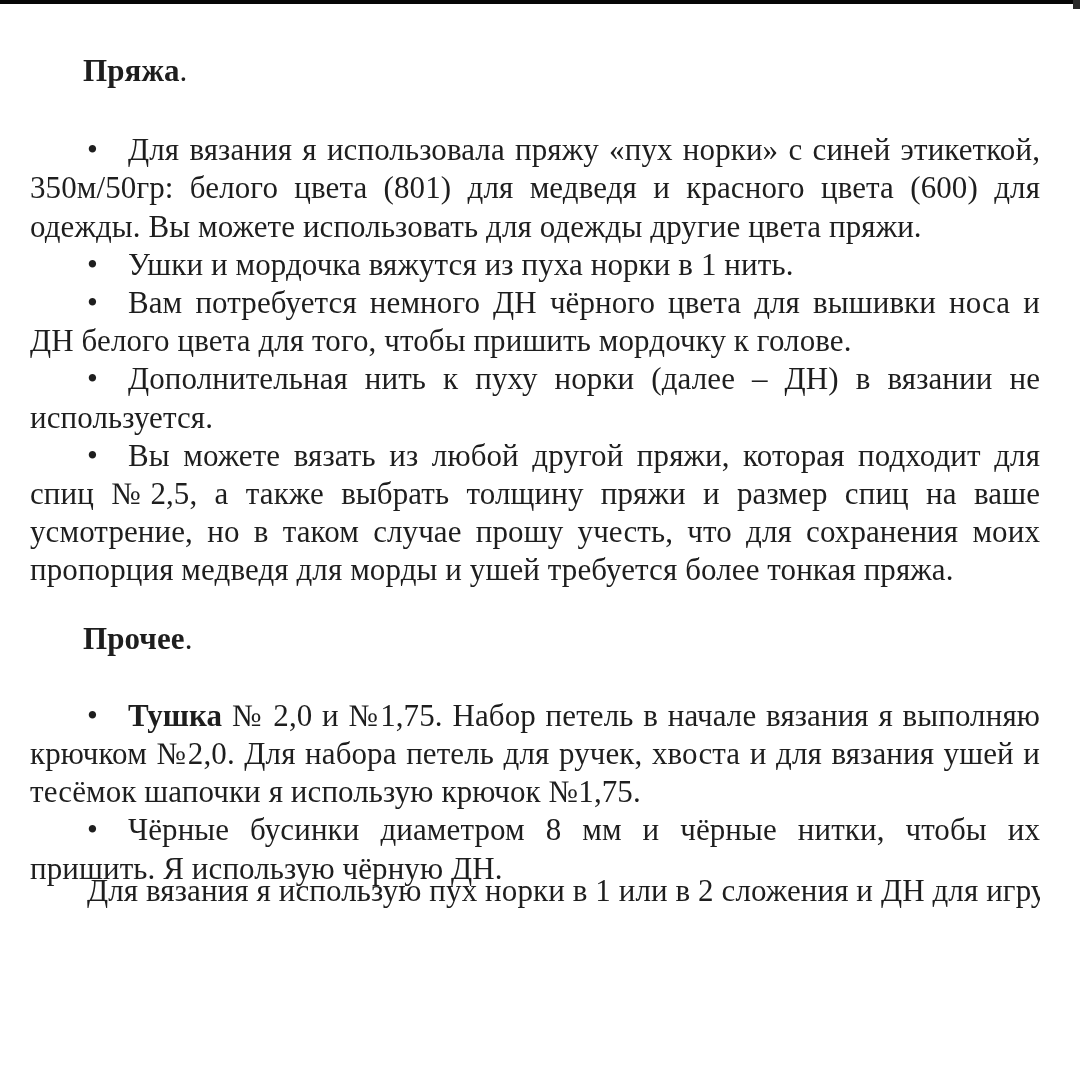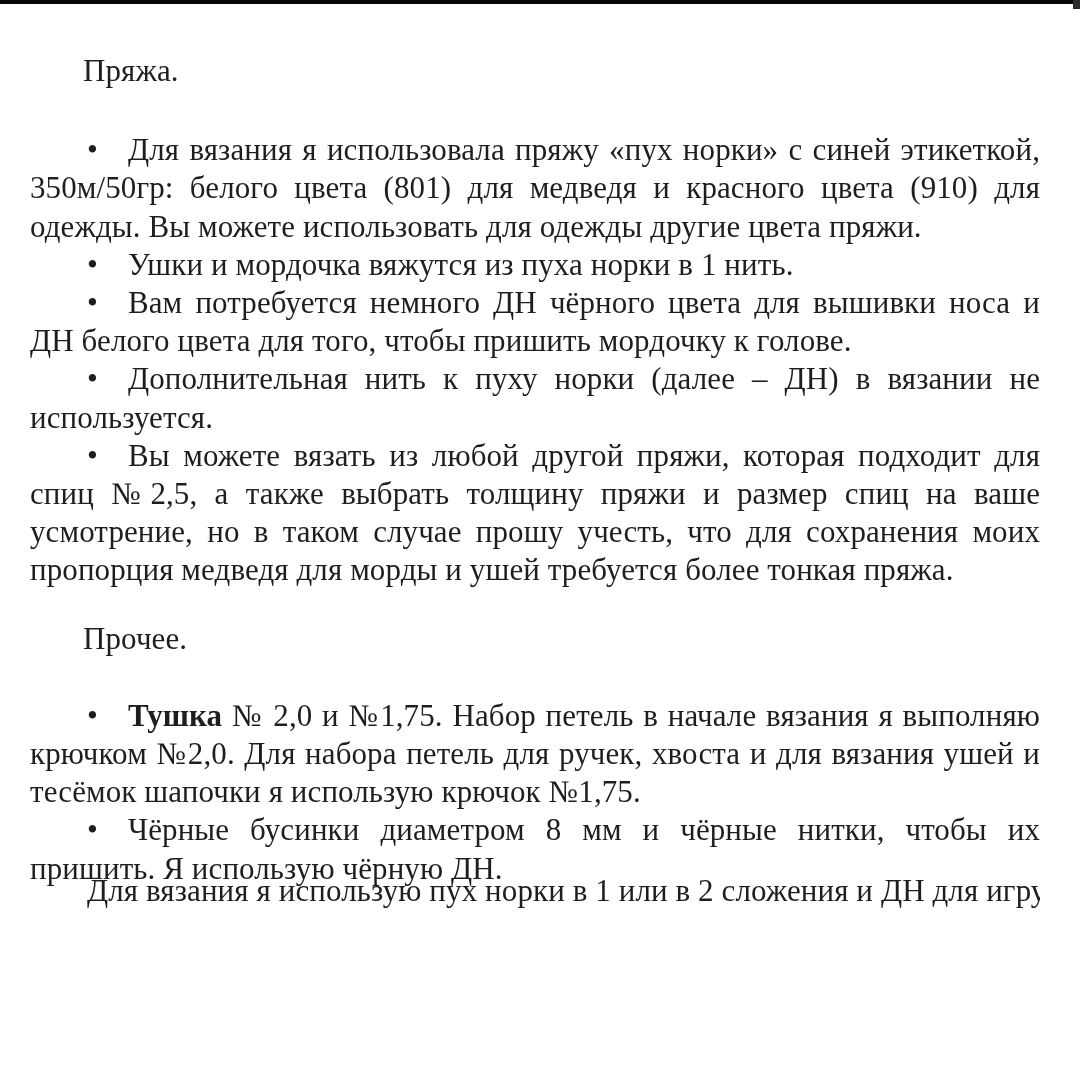--- a/index.html
+++ b/index.html
@@ -47,7 +47,7 @@
     text-indent: 53px;
     text-align: left;
   }
-  .heading b { font-weight: normal; }
+  .heading b { font-weight: bold; }
   .para {
     text-indent: 57px;
   }

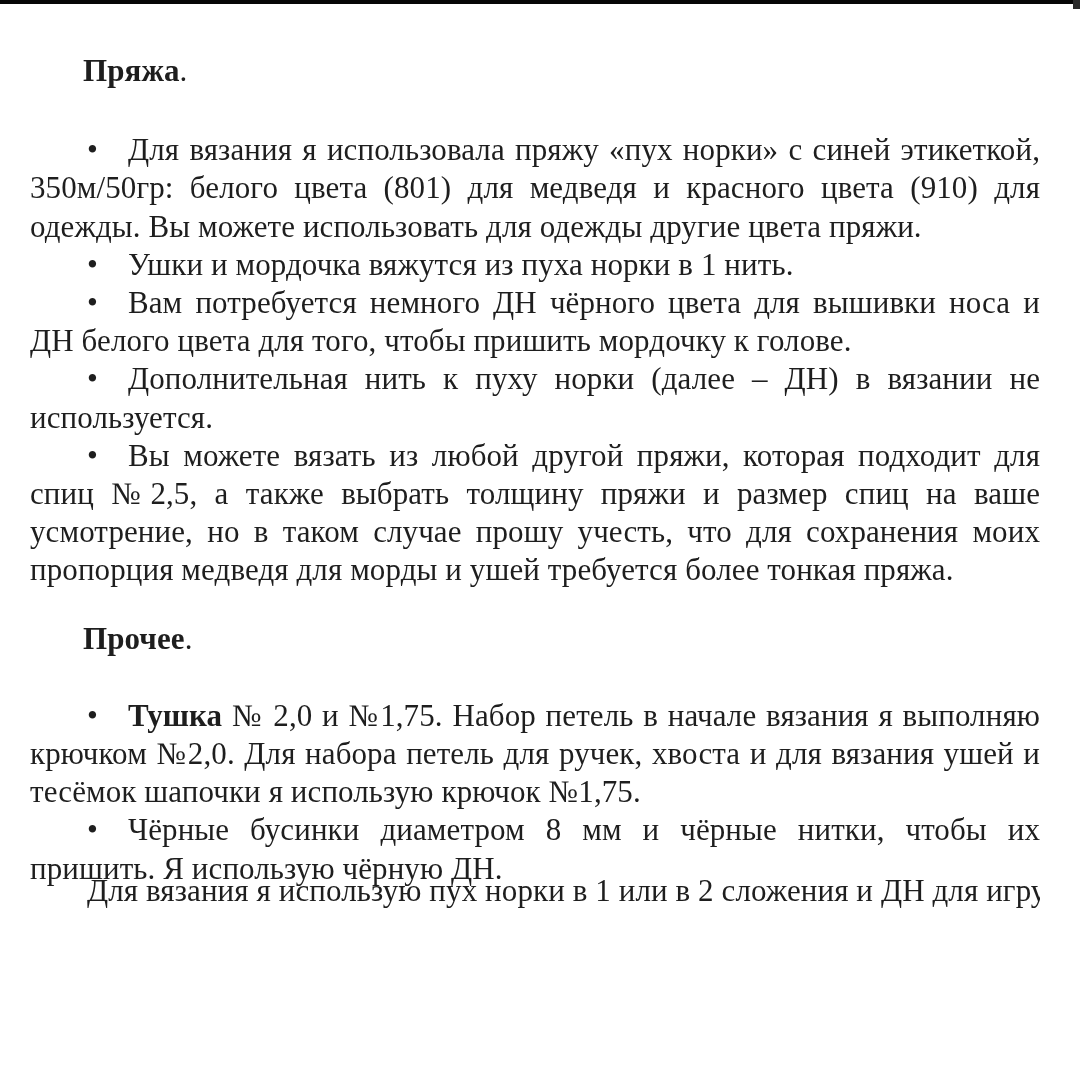--- a/index.html
+++ b/index.html
@@ -77,7 +77,7 @@
 
   <p class="heading" id="h-yarn"><b>Пряжа</b><span>.</span></p>
 
-  <p class="para" id="p1"><span>•</span><span class="bullet-gap"></span><span>Для вязания я использовала пряжу «пух норки» с синей этикеткой, 350м/50гр: белого цвета (801) для медведя и красного цвета (910) для одежды. Вы можете использовать для одежды другие цвета пряжи.</span></p>
+  <p class="para" id="p1"><span>•</span><span class="bullet-gap"></span><span>Для вязания я использовала пряжу «пух норки» с синей этикеткой, 350м/50гр: белого цвета (801) для медведя и красного цвета (600) для одежды. Вы можете использовать для одежды другие цвета пряжи.</span></p>
 
 
   <p class="para"><span>•</span><span class="bullet-gap"></span><span>Ушки и мордочка вяжутся из пуха норки в 1 нить.</span></p>

